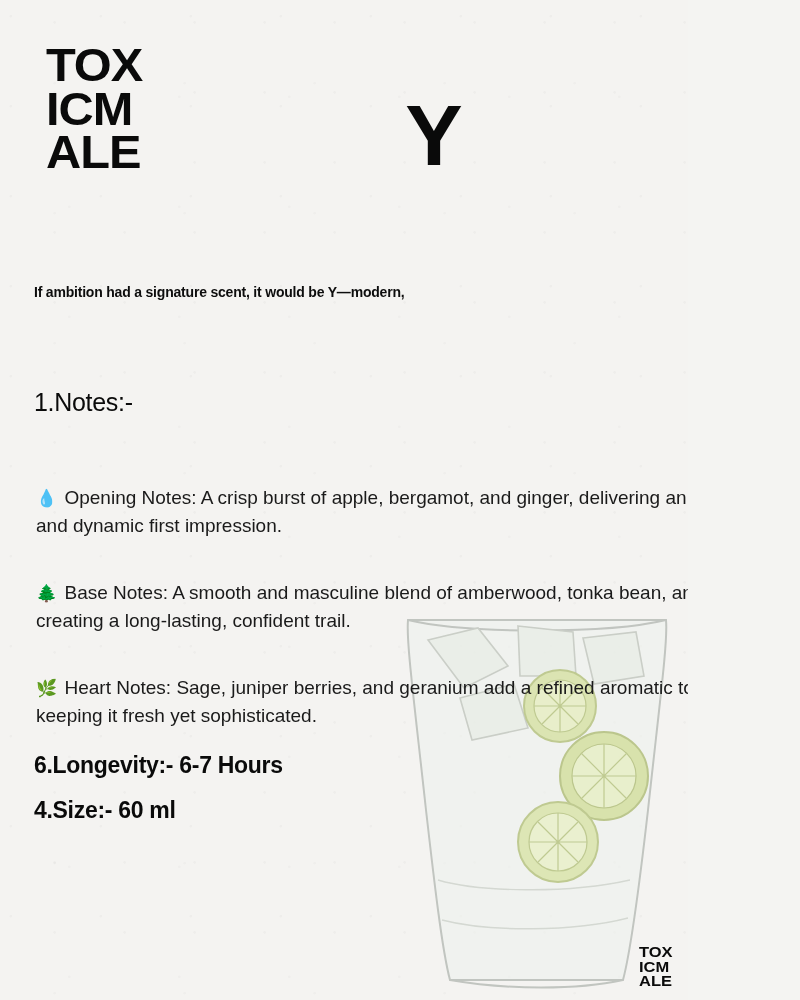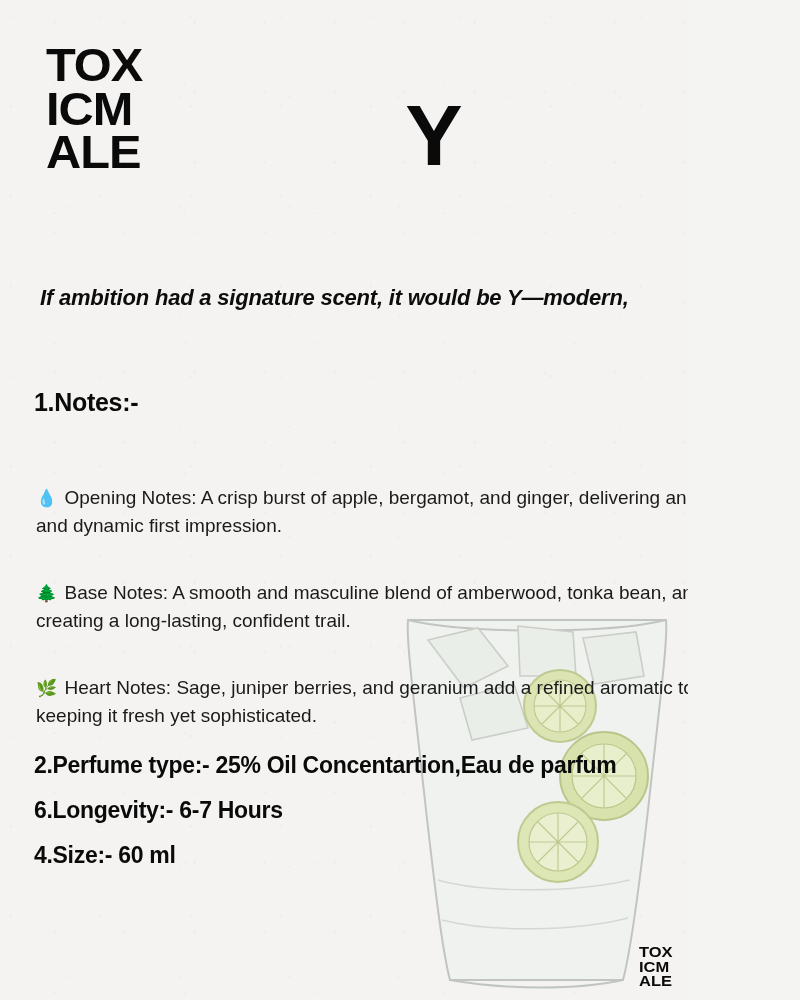--- a/index.html
+++ b/index.html
@@ -91,15 +91,14 @@
   
   .tagline {
     position: absolute;
-    left: 40px;
+    left: 34px;
     top: 282px;
     width: 620px;
-    font-size: 22px;
+    font-size: 14px;
     font-weight: bold;
     line-height: 1.45;
     letter-spacing: -0.2px;
     color: #0d0d0d;
-    font-style: italic;
   }
   .tagline .line2 { padding-left: 8px; display: block; }
 

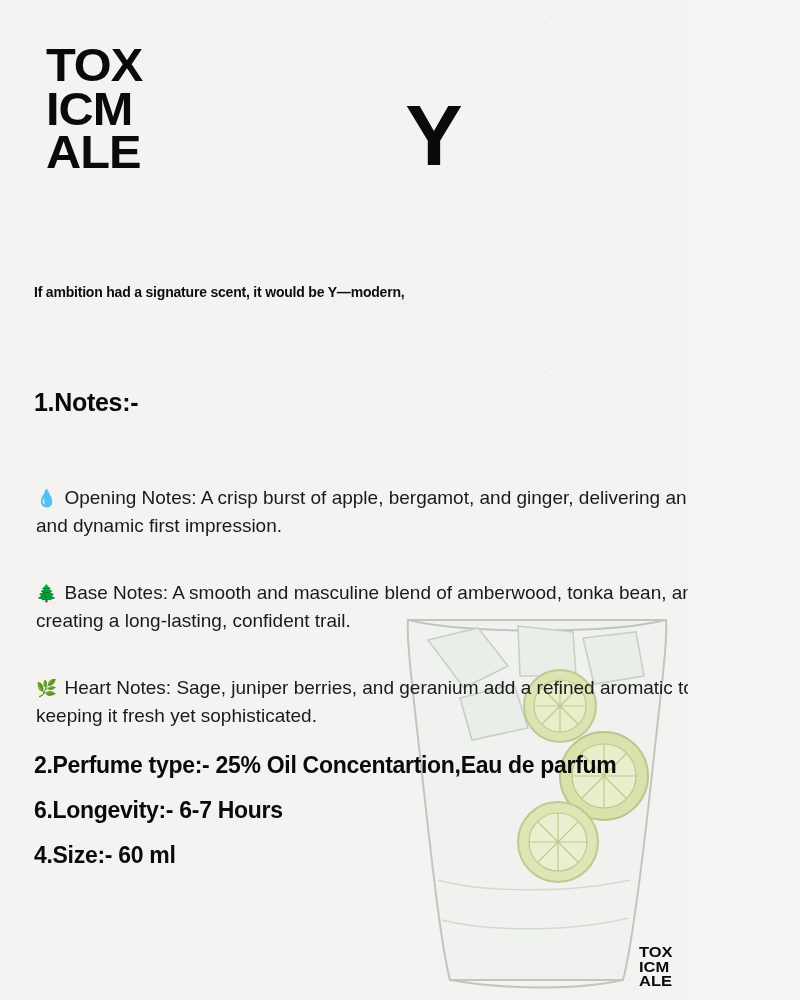--- a/index.html
+++ b/index.html
@@ -105,7 +105,7 @@
   
   .section-heading {
     font-size: 25px;
-    font-weight: bold;
+    font-weight: normal;
     letter-spacing: -0.3px;
     color: #0a0a0a;
   }

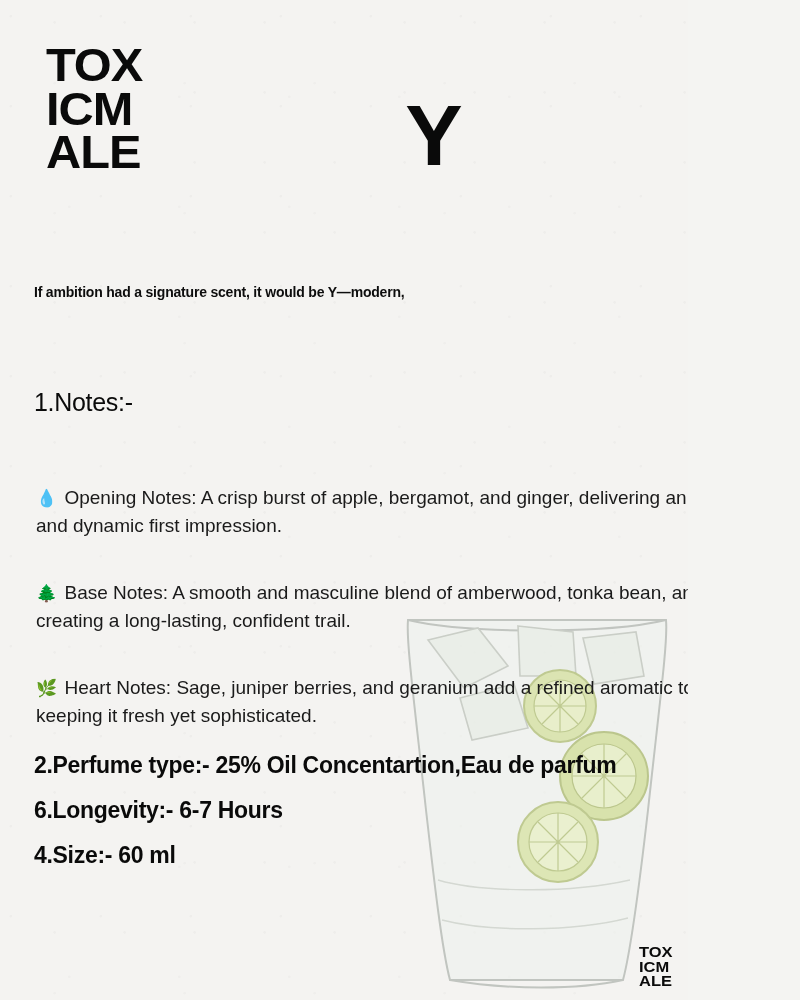--- a/index.html
+++ b/index.html
@@ -236,7 +236,6 @@
   </div>
 
   <div class="spec-list">
-    <div class="spec-row">2.Perfume type:- 25% Oil Concentartion,Eau de parfum</div>
     <div class="spec-row">6.Longevity:- 6-7 Hours</div>
     <div class="spec-row">4.Size:- 60 ml</div>
   </div>

